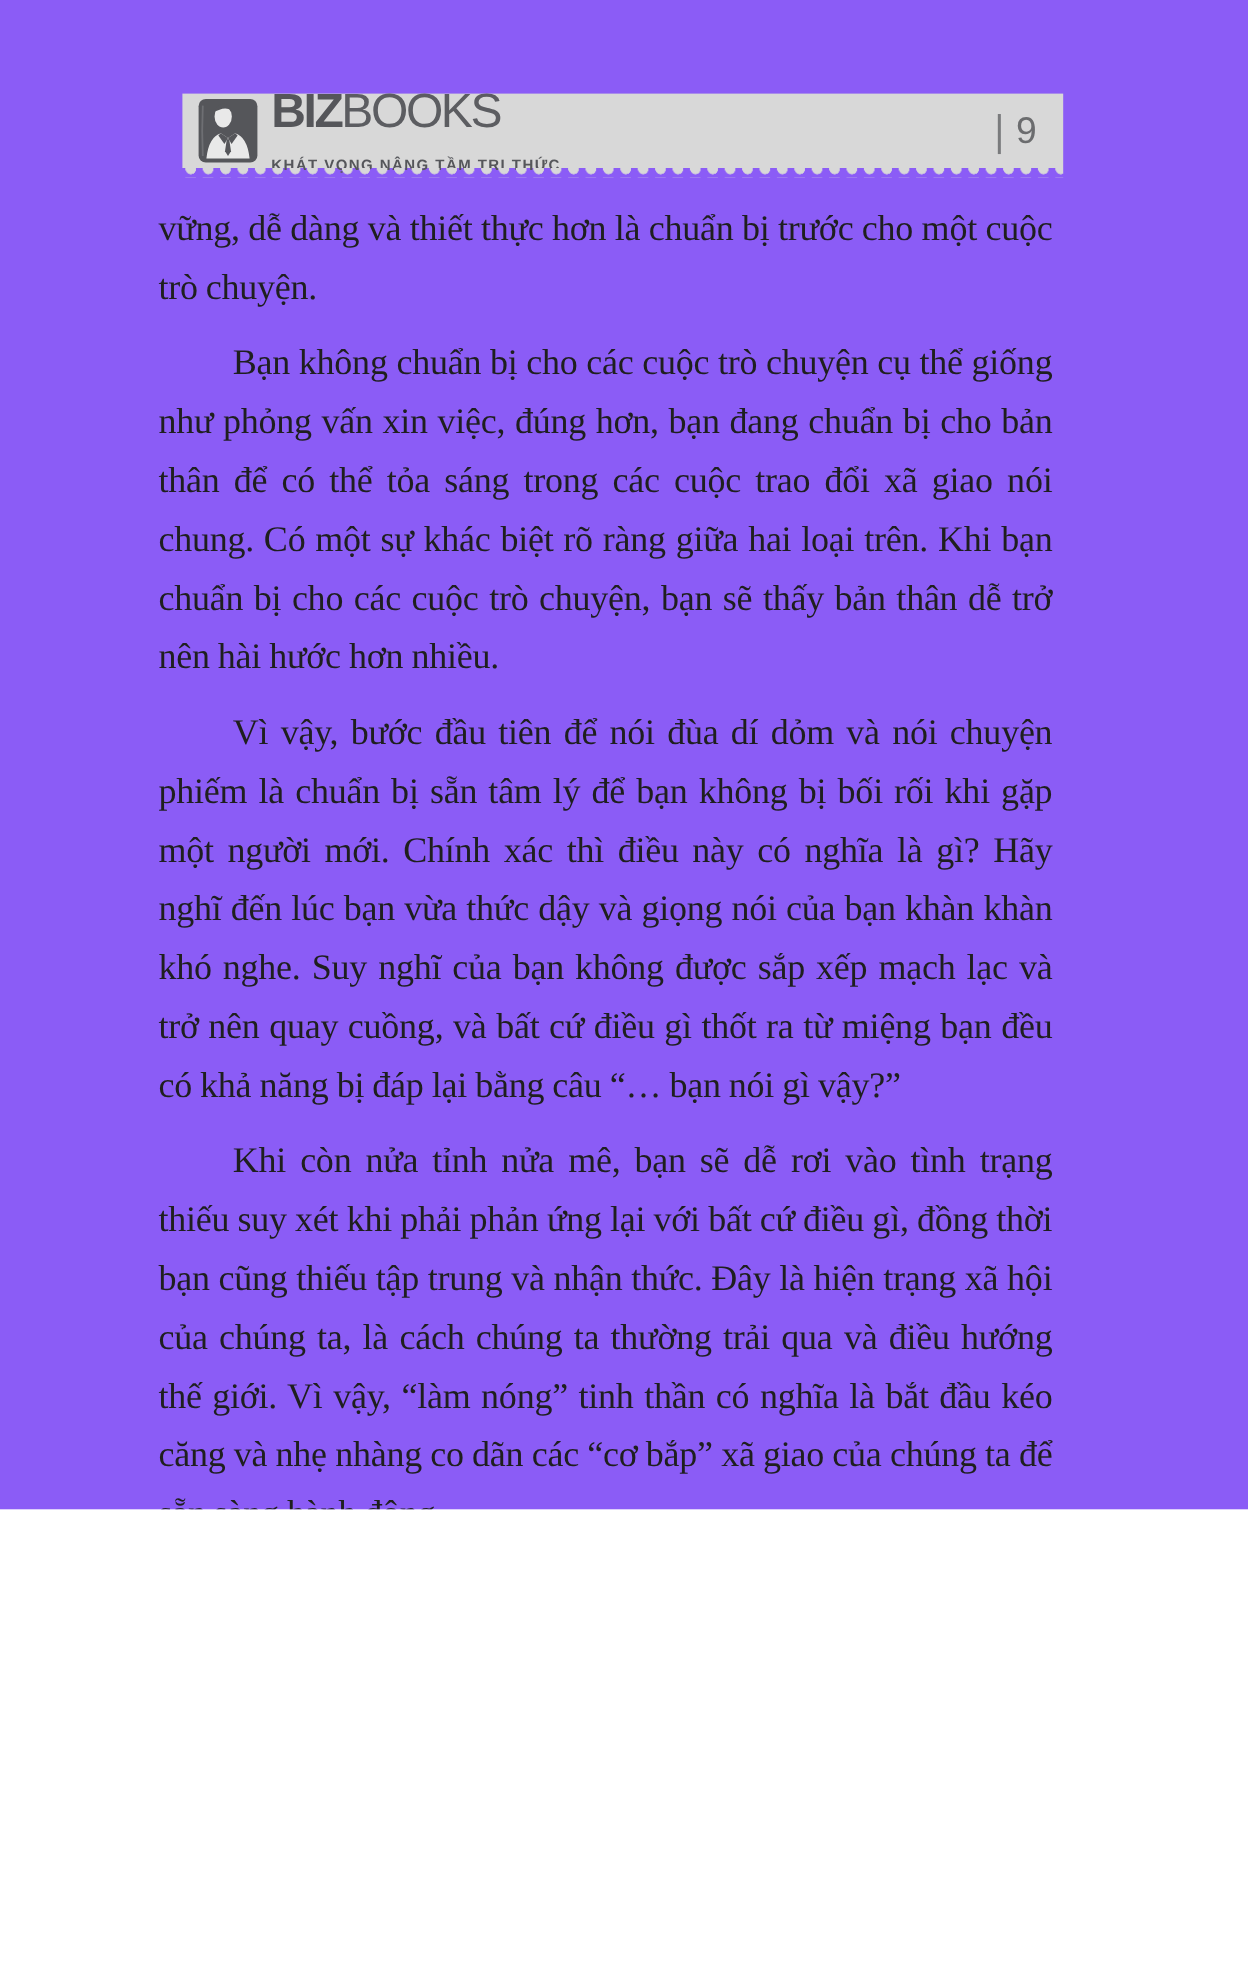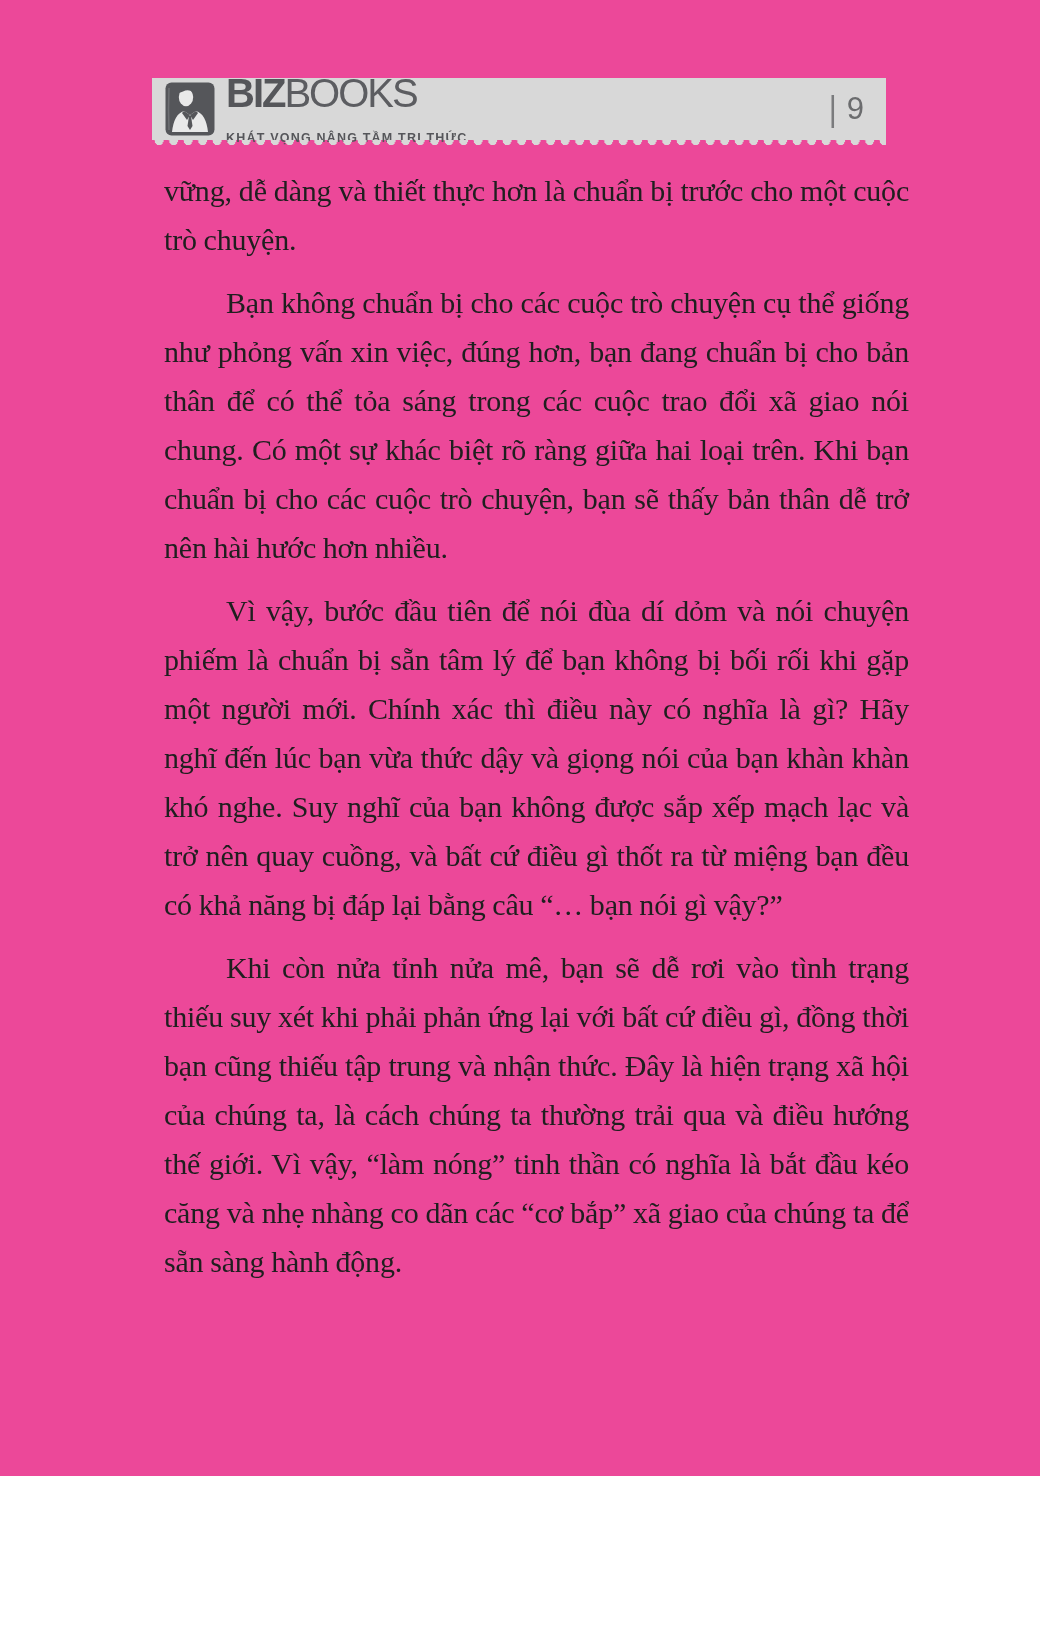--- a/index.html
+++ b/index.html
@@ -7,8 +7,8 @@
   .page {
     position: relative;
     width: 1040px;
-    height: 1476px;
-    background: #ec4899;
+    height: 1258px;
+    background: #8b5cf6;
     font-family: "Liberation Serif", serif;
     overflow: hidden;
     padding-left: 16px;

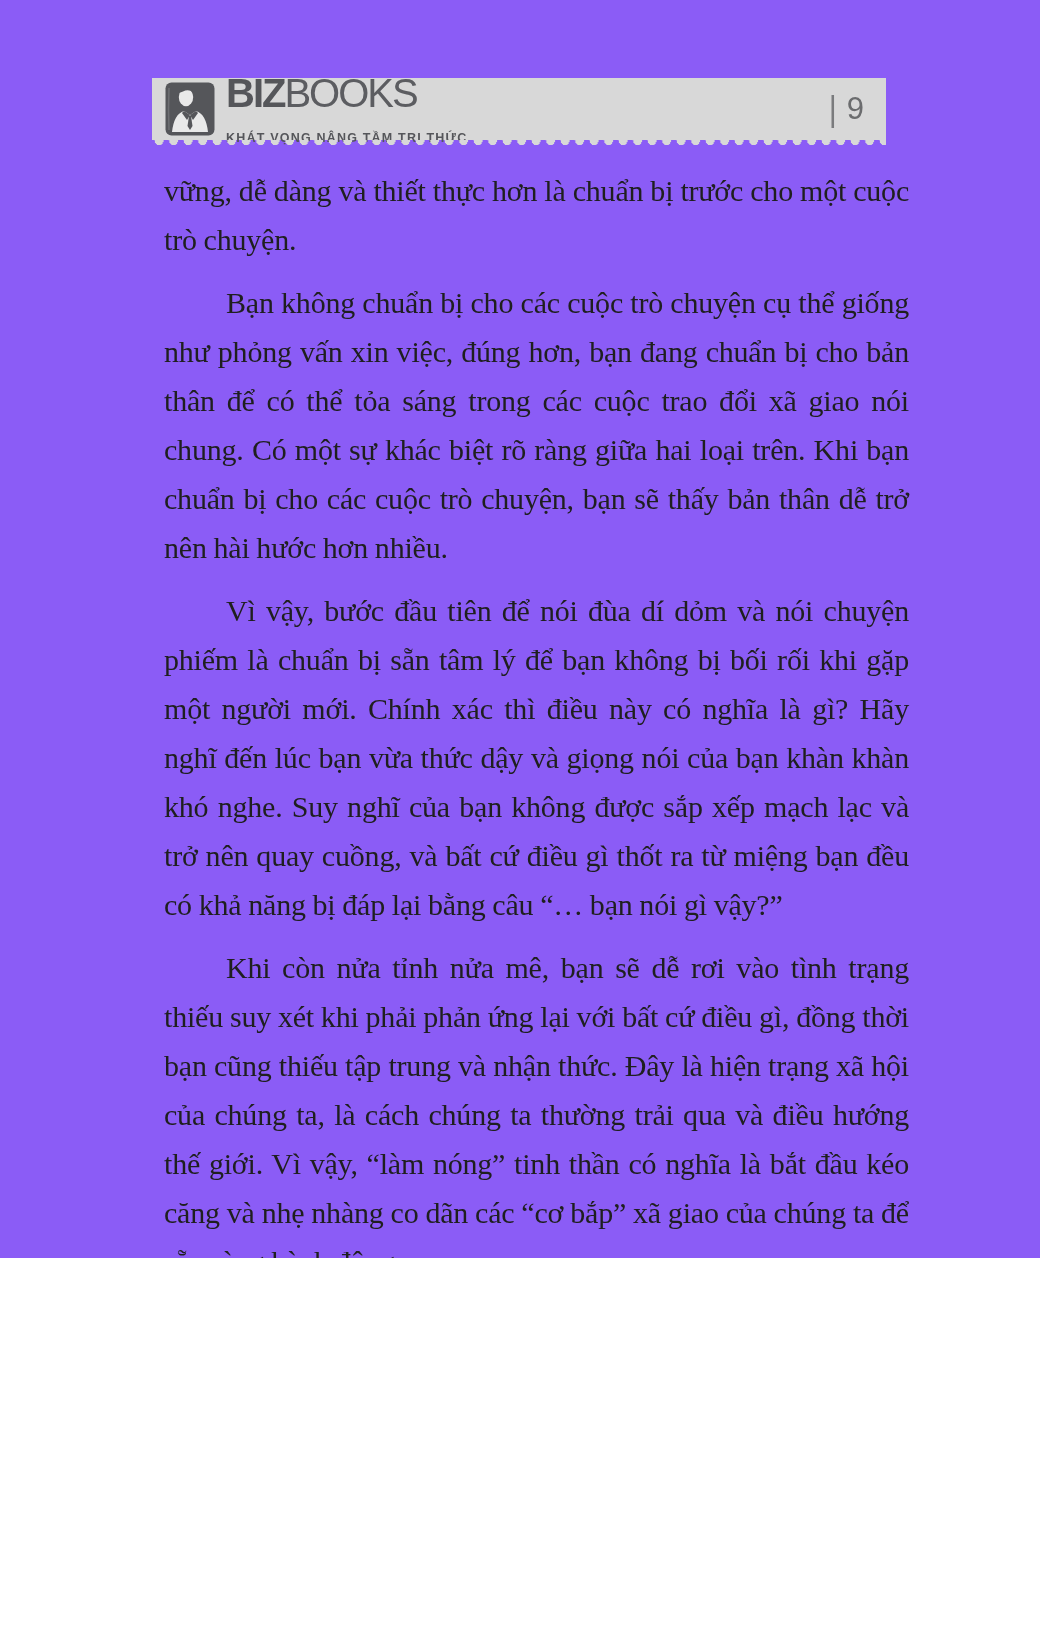--- a/index.html
+++ b/index.html
@@ -90,7 +90,7 @@
   
   .content {
     position: absolute;
-    left: 164px;
+    left: 132px;
     top: 166px;
     width: 745px;
     color: #1f1f1f;

